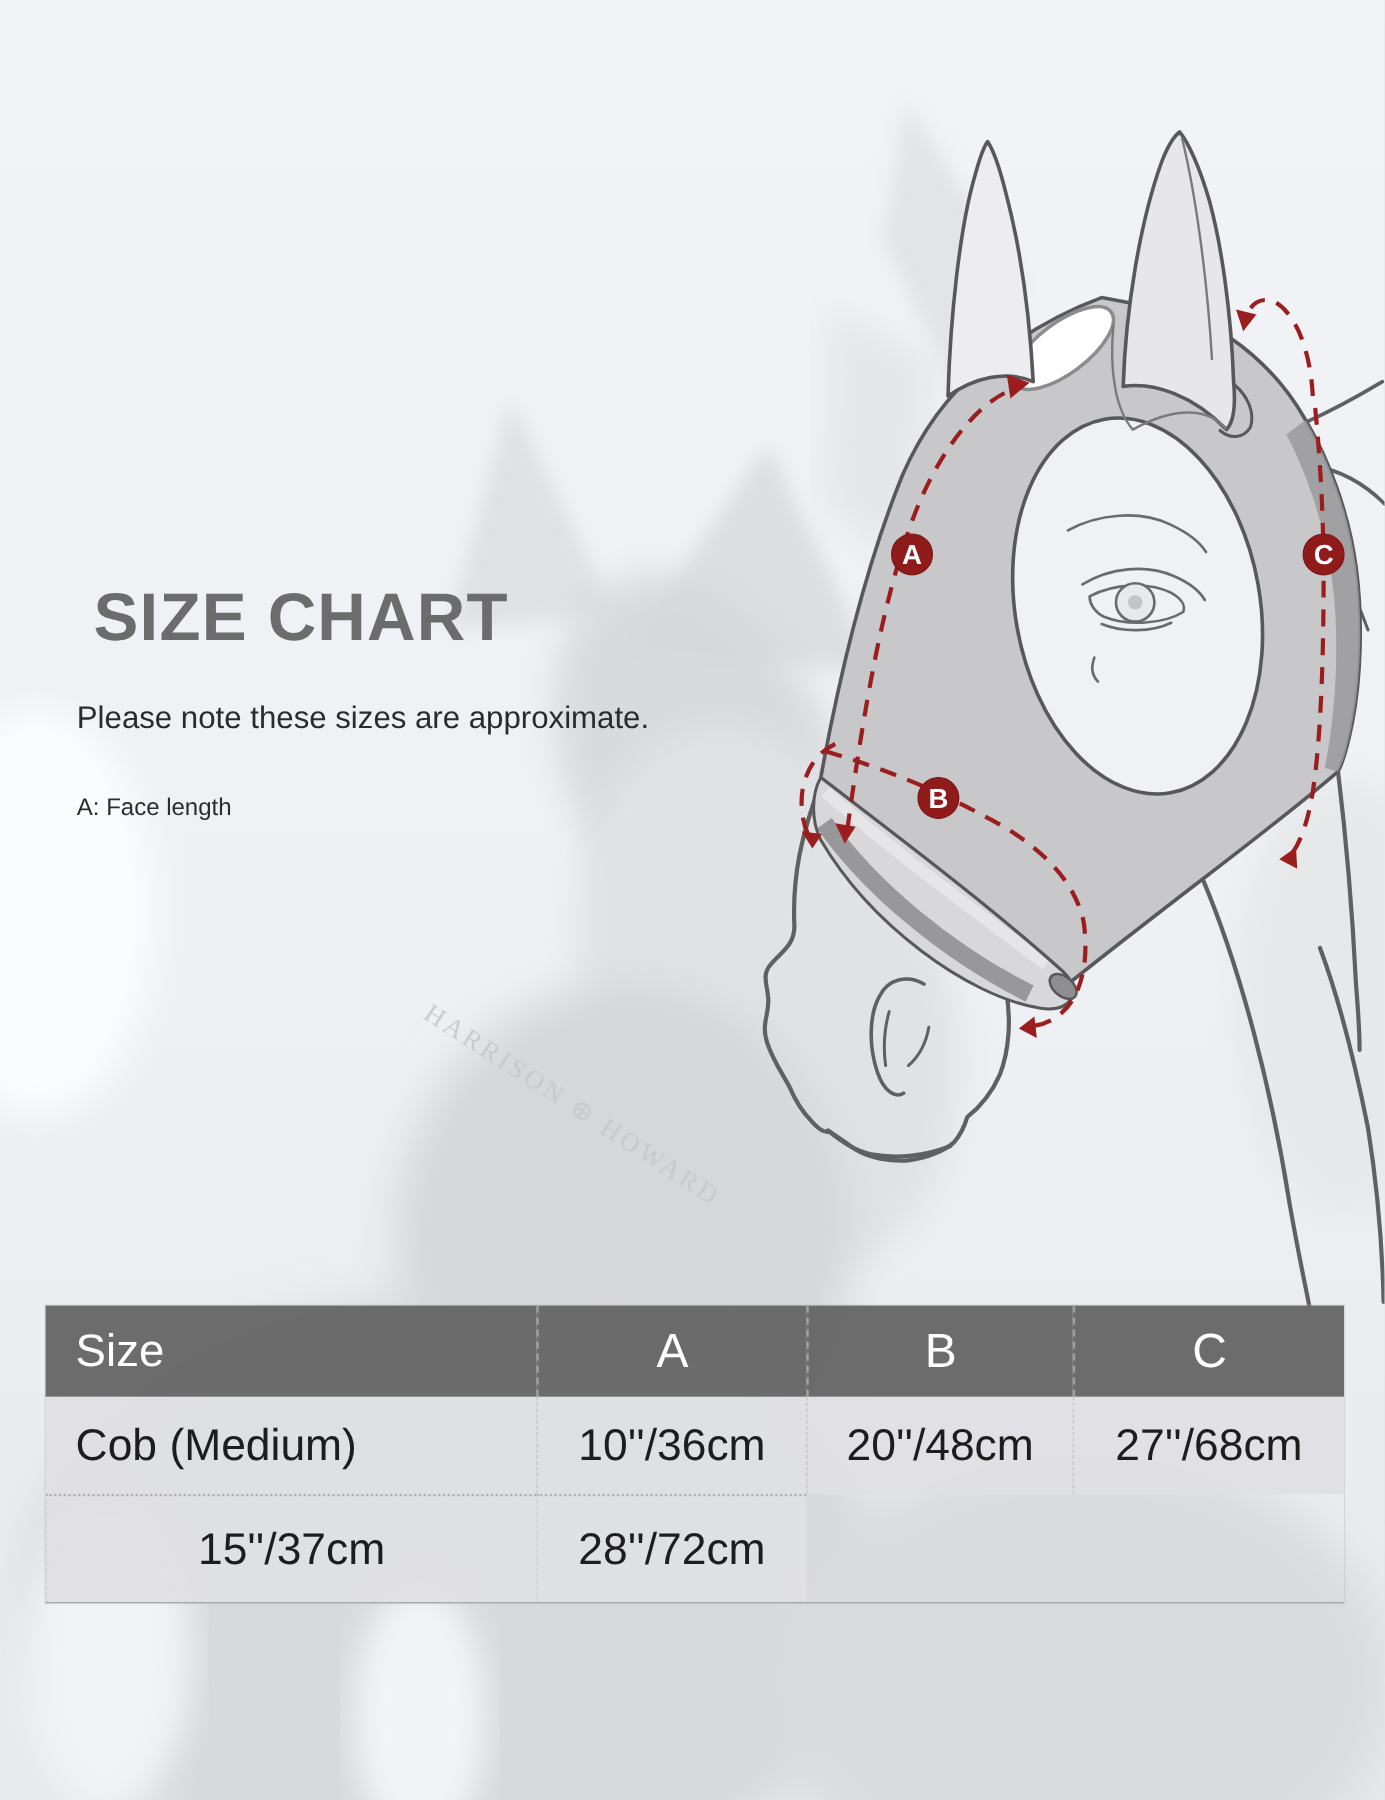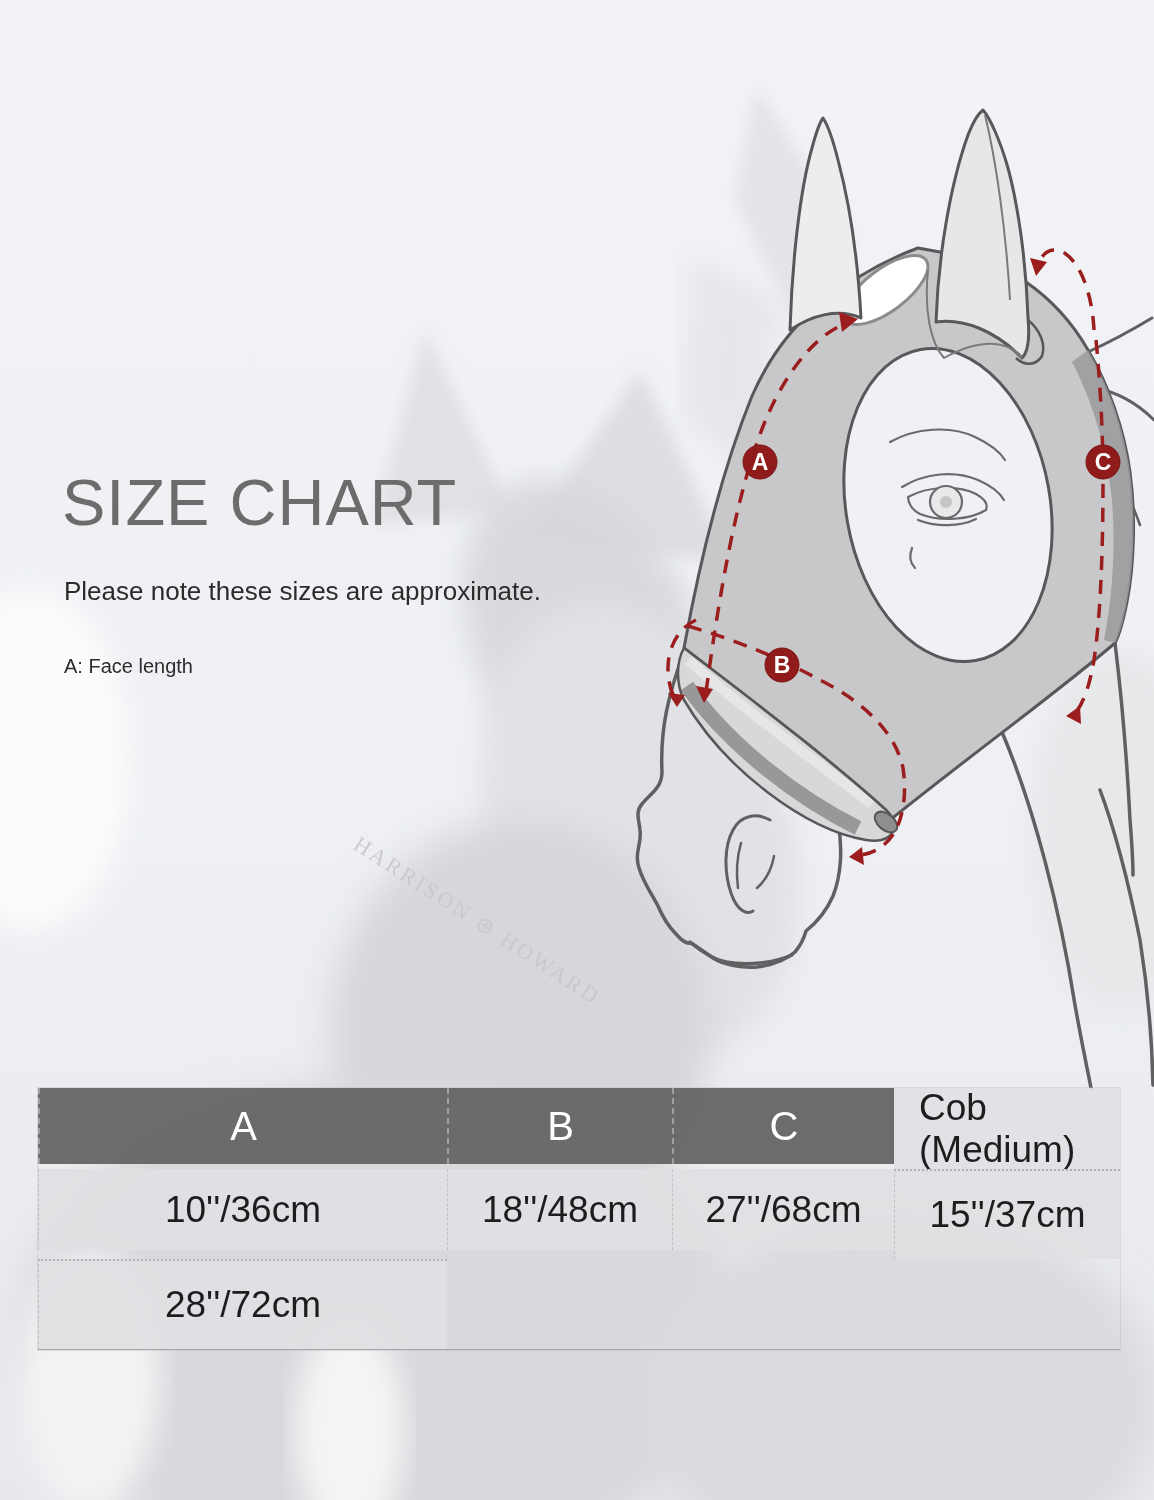--- a/index.html
+++ b/index.html
@@ -11,7 +11,7 @@
   svg.layer{position:absolute;left:0;top:0;width:1154px;height:1500px;}
   .textblock{position:absolute;left:62px;top:470px;width:640px;}
   .title{
-    margin:0;font-size:65px;font-weight:400;letter-spacing:1px;
+    margin:16px;font-size:56px;font-weight:700;letter-spacing:1px;
     color:#6c6c6c;line-height:1.0;
   }
   .subtitle{

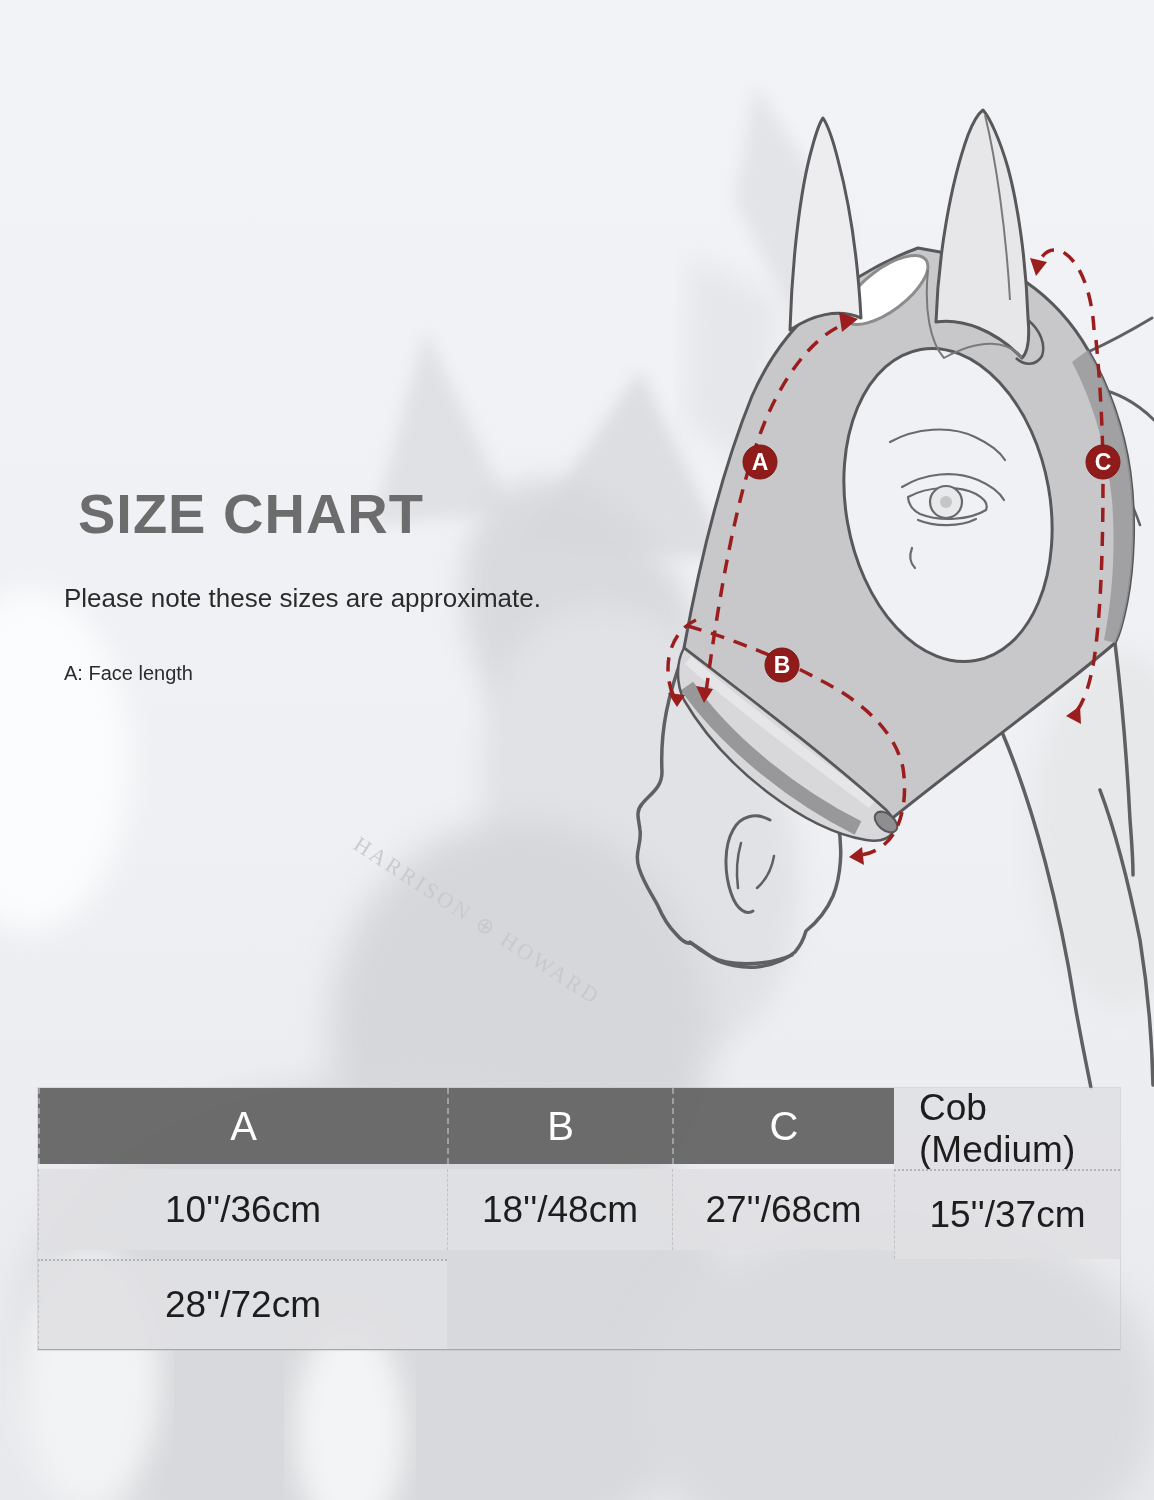--- a/index.html
+++ b/index.html
@@ -217,6 +217,7 @@
   </div>
 
   <div class="size-table">
+    <div class="th first">Size</div>
     <div class="th divided">A</div>
     <div class="th divided">B</div>
     <div class="th divided">C</div>

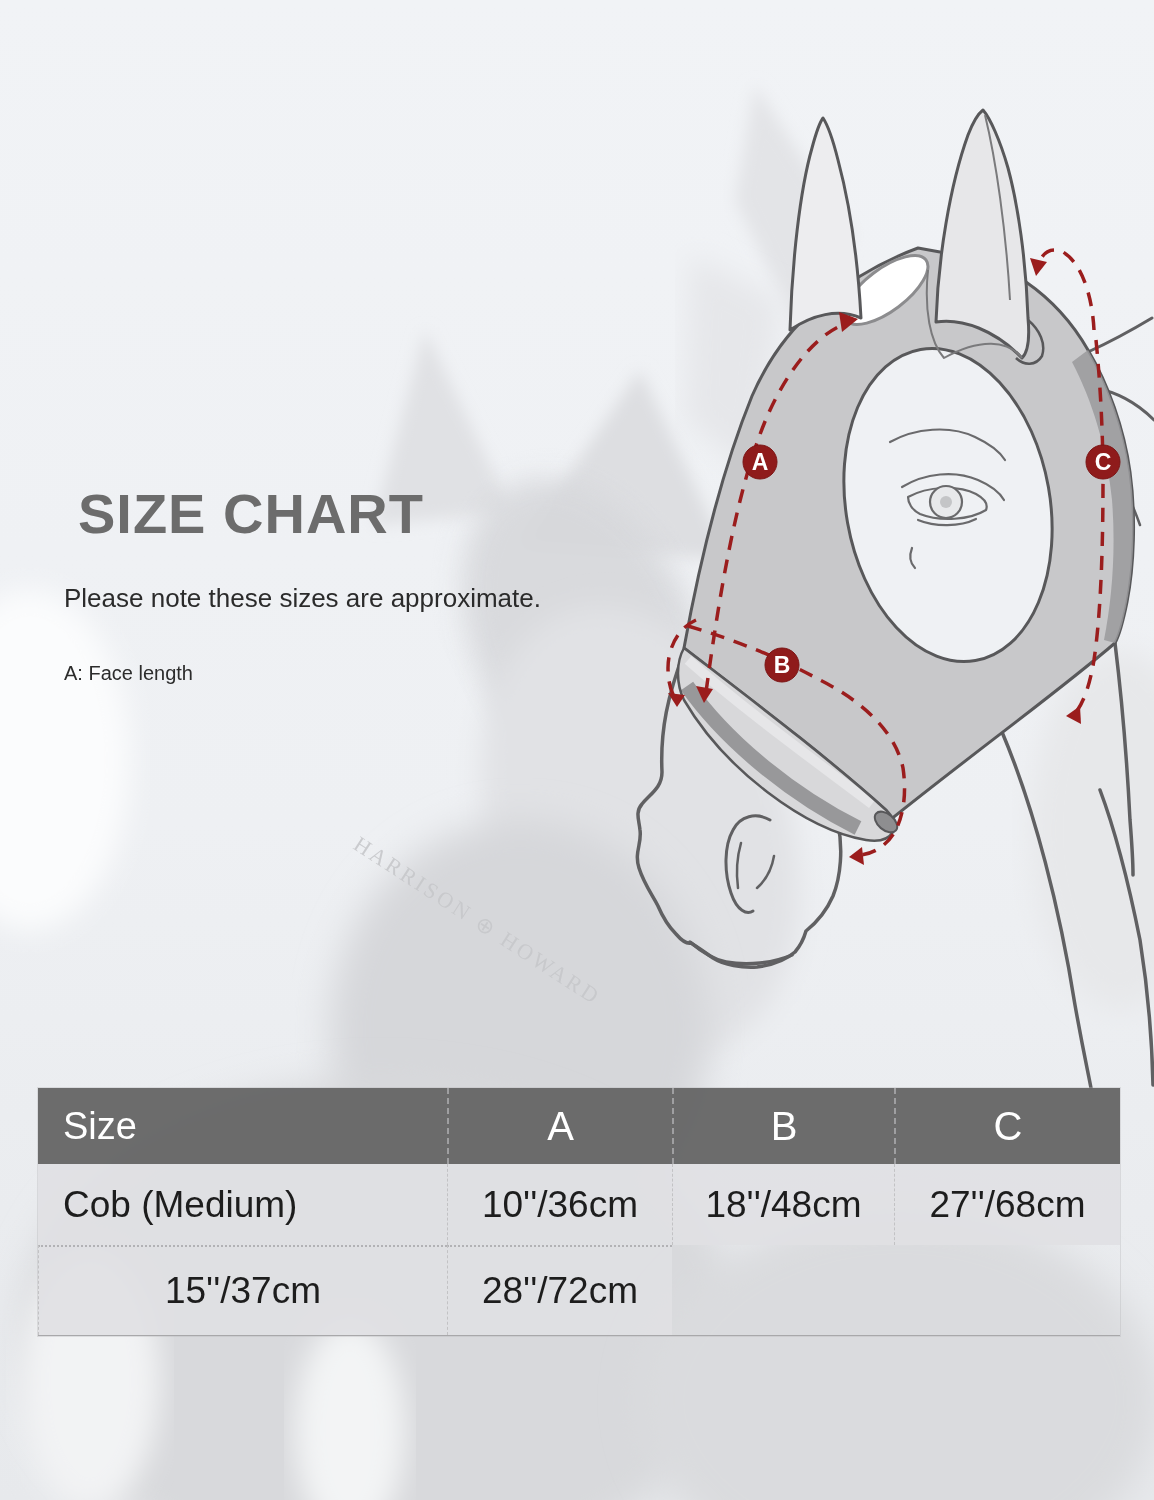--- a/index.html
+++ b/index.html
@@ -224,7 +224,7 @@
 
     <div class="td first row1" style="height:81px">Cob (Medium)</div>
     <div class="td divided row1" style="height:81px">10''/36cm</div>
-    <div class="td divided row1" style="height:81px">18''/48cm</div>
+    <div class="td divided row1" style="height:81px">20''/48cm</div>
     <div class="td divided row1" style="height:81px">27''/68cm</div>
 
     <div class="td divided" style="height:88px;border-top:2px dotted #b2b2b5">15''/37cm</div>

